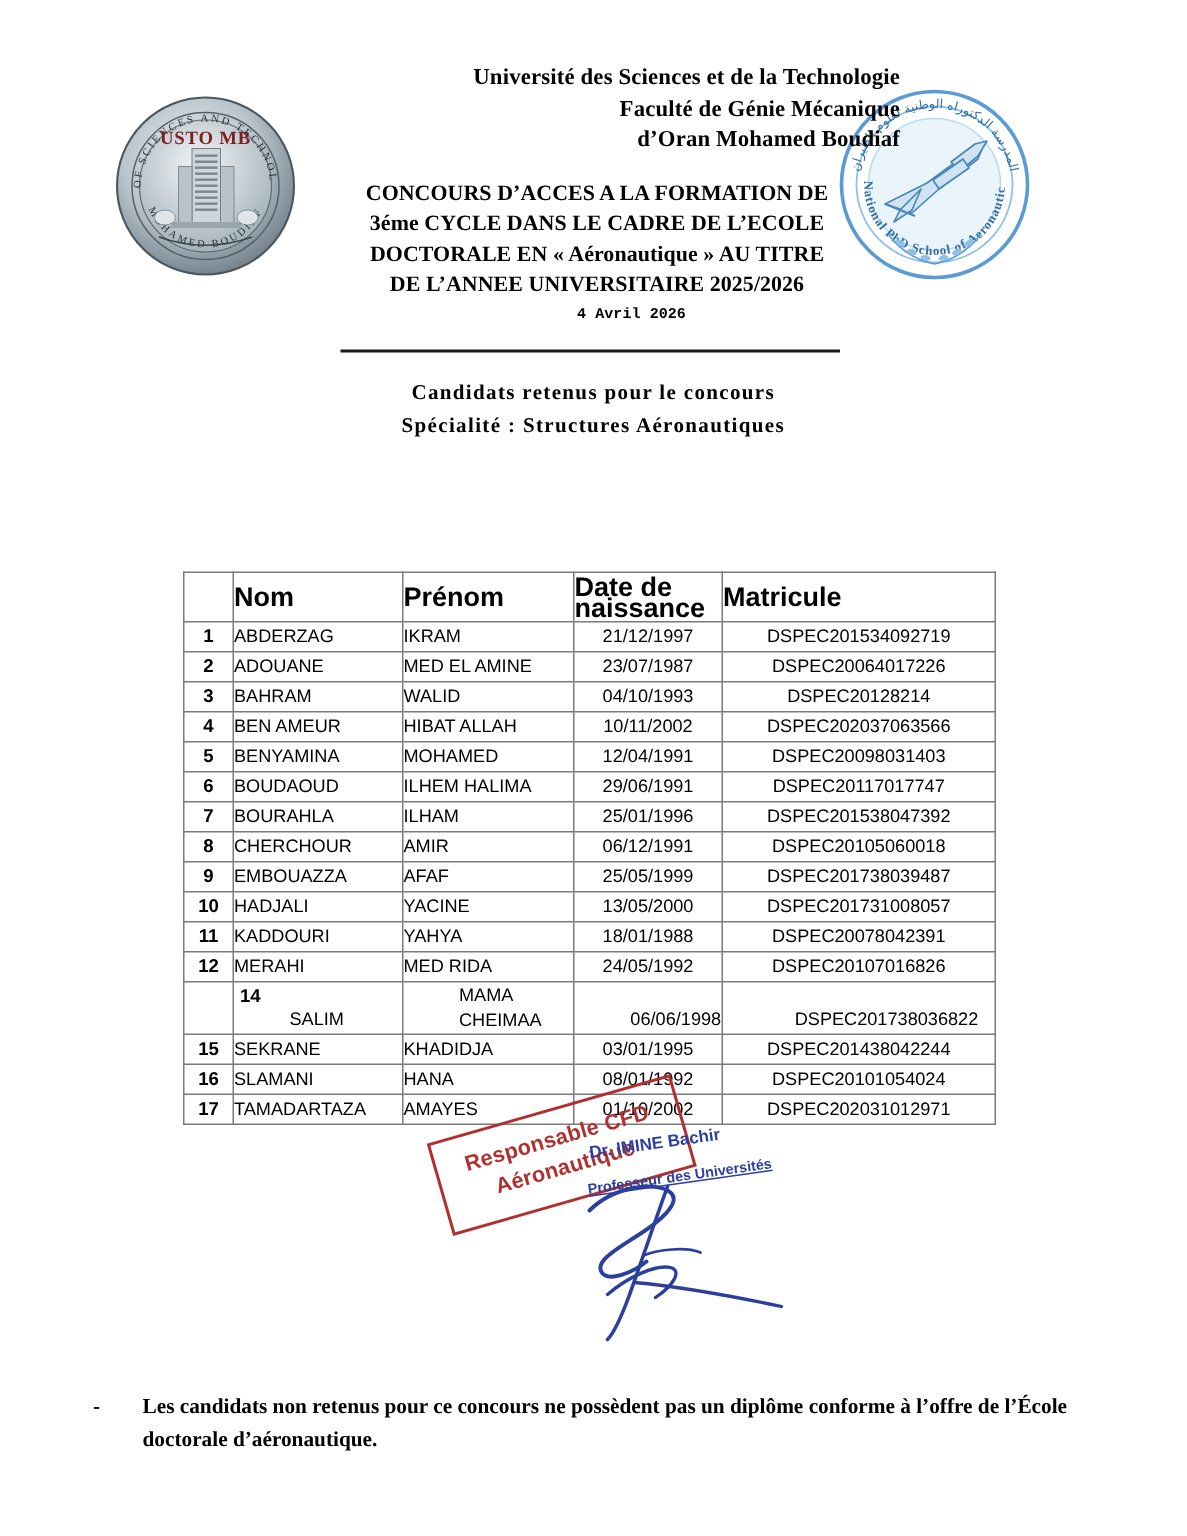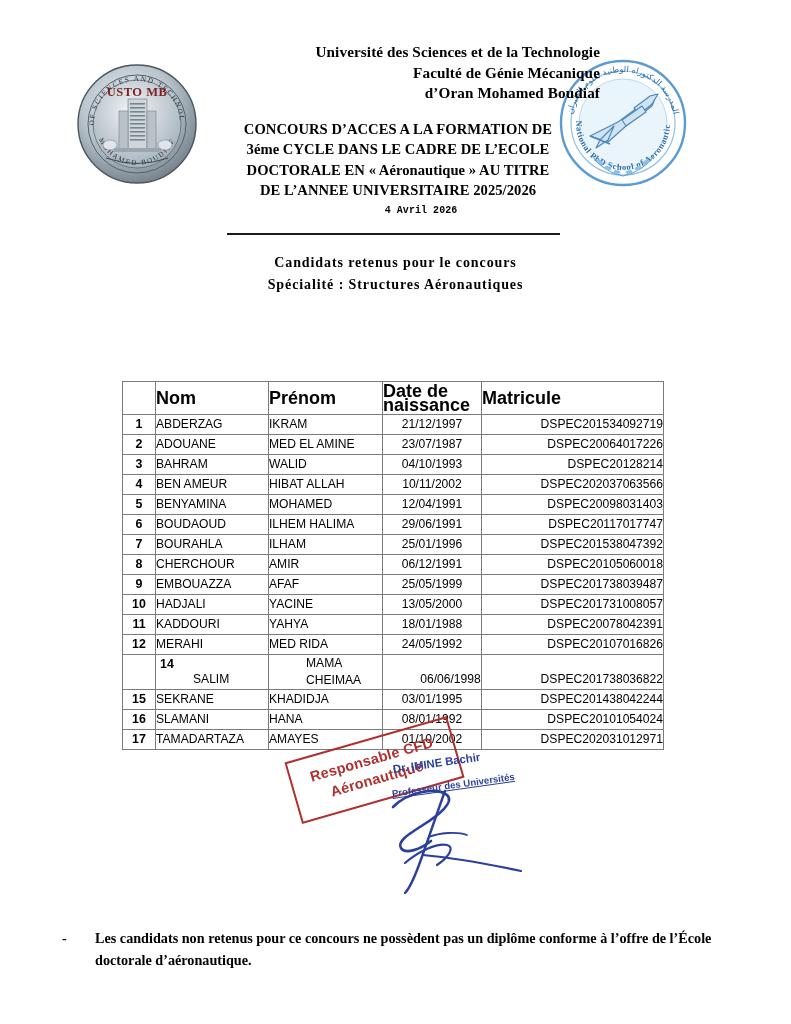--- a/index.html
+++ b/index.html
@@ -133,7 +133,7 @@
   }
   td.c-nom, td.c-pre { padding-left: 7px; text-align: left; }
   td.c-dat { text-align: center; }
-  td.c-mat { padding-left: 9px; text-align: right; }
+  td.c-mat { padding-left: 9px; text-align: center; }
 
   
   tr.tall td { height: 40px; padding-left: 37px; }

